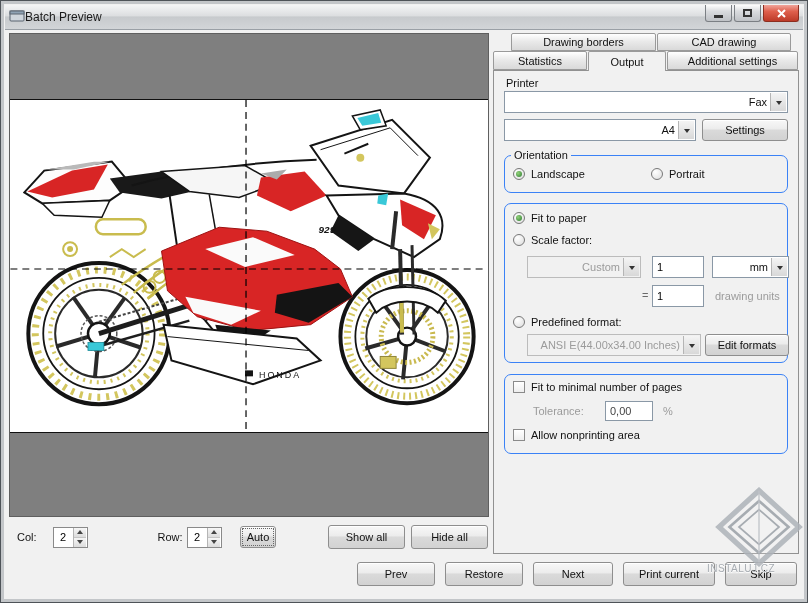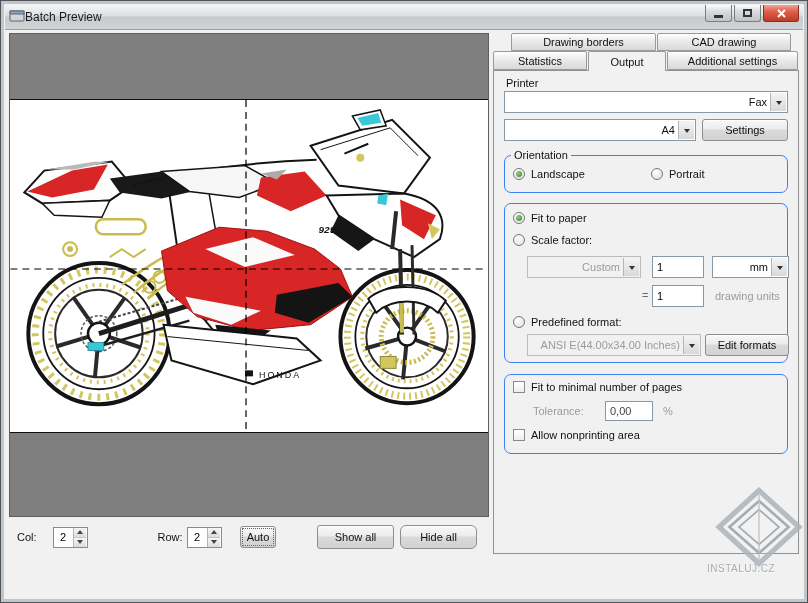--- a/index.html
+++ b/index.html
@@ -46,7 +46,7 @@
          box-shadow:inset 0 1px 0 #fff; display:inline-flex; align-items:center; justify-content:center; }
   .btn.auto { margin-left:18px; height:22px; padding:0 6px; outline:1px dotted #666; outline-offset:-3px; }
   .btn.showall { margin-left:auto; width:77px; }
-  .btn.hideall { margin-left:6px; width:77px; margin-right:12px;border-radius:6px; }
+  .btn.hideall { margin-left:6px; width:77px; margin-right:1px; }
 
   
   .right-panel { position:absolute; left:492px; top:32px; width:306px; height:521px; }

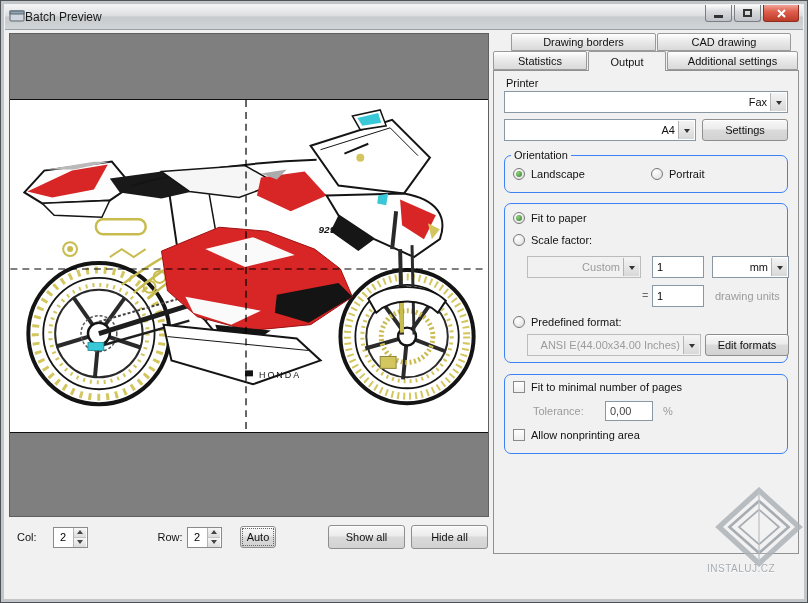--- a/index.html
+++ b/index.html
@@ -374,6 +374,13 @@
     </div>
   </div>
 
+  <div class="footer">
+    <button class="btn b-prev">Prev</button>
+    <button class="btn b-restore">Restore</button>
+    <button class="btn b-next">Next</button>
+    <button class="btn b-print">Print current</button>
+    <button class="btn b-skip">Skip</button>
+  </div>
 
   <div class="watermark">
     <svg width="88" height="80" viewBox="0 0 100 92" style="margin-left:14px">

